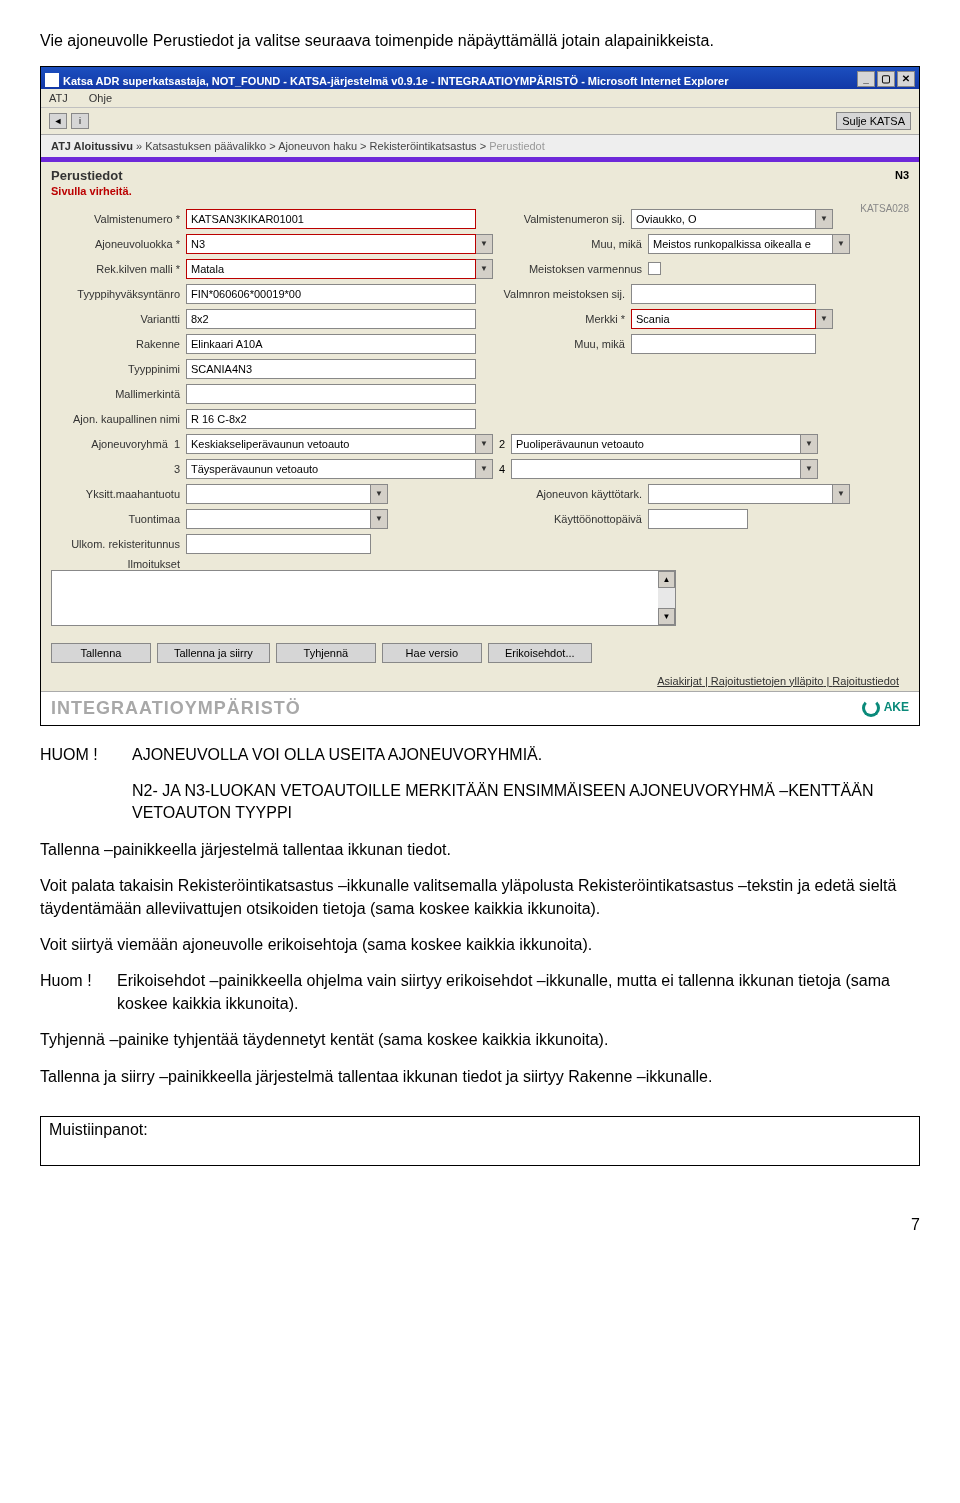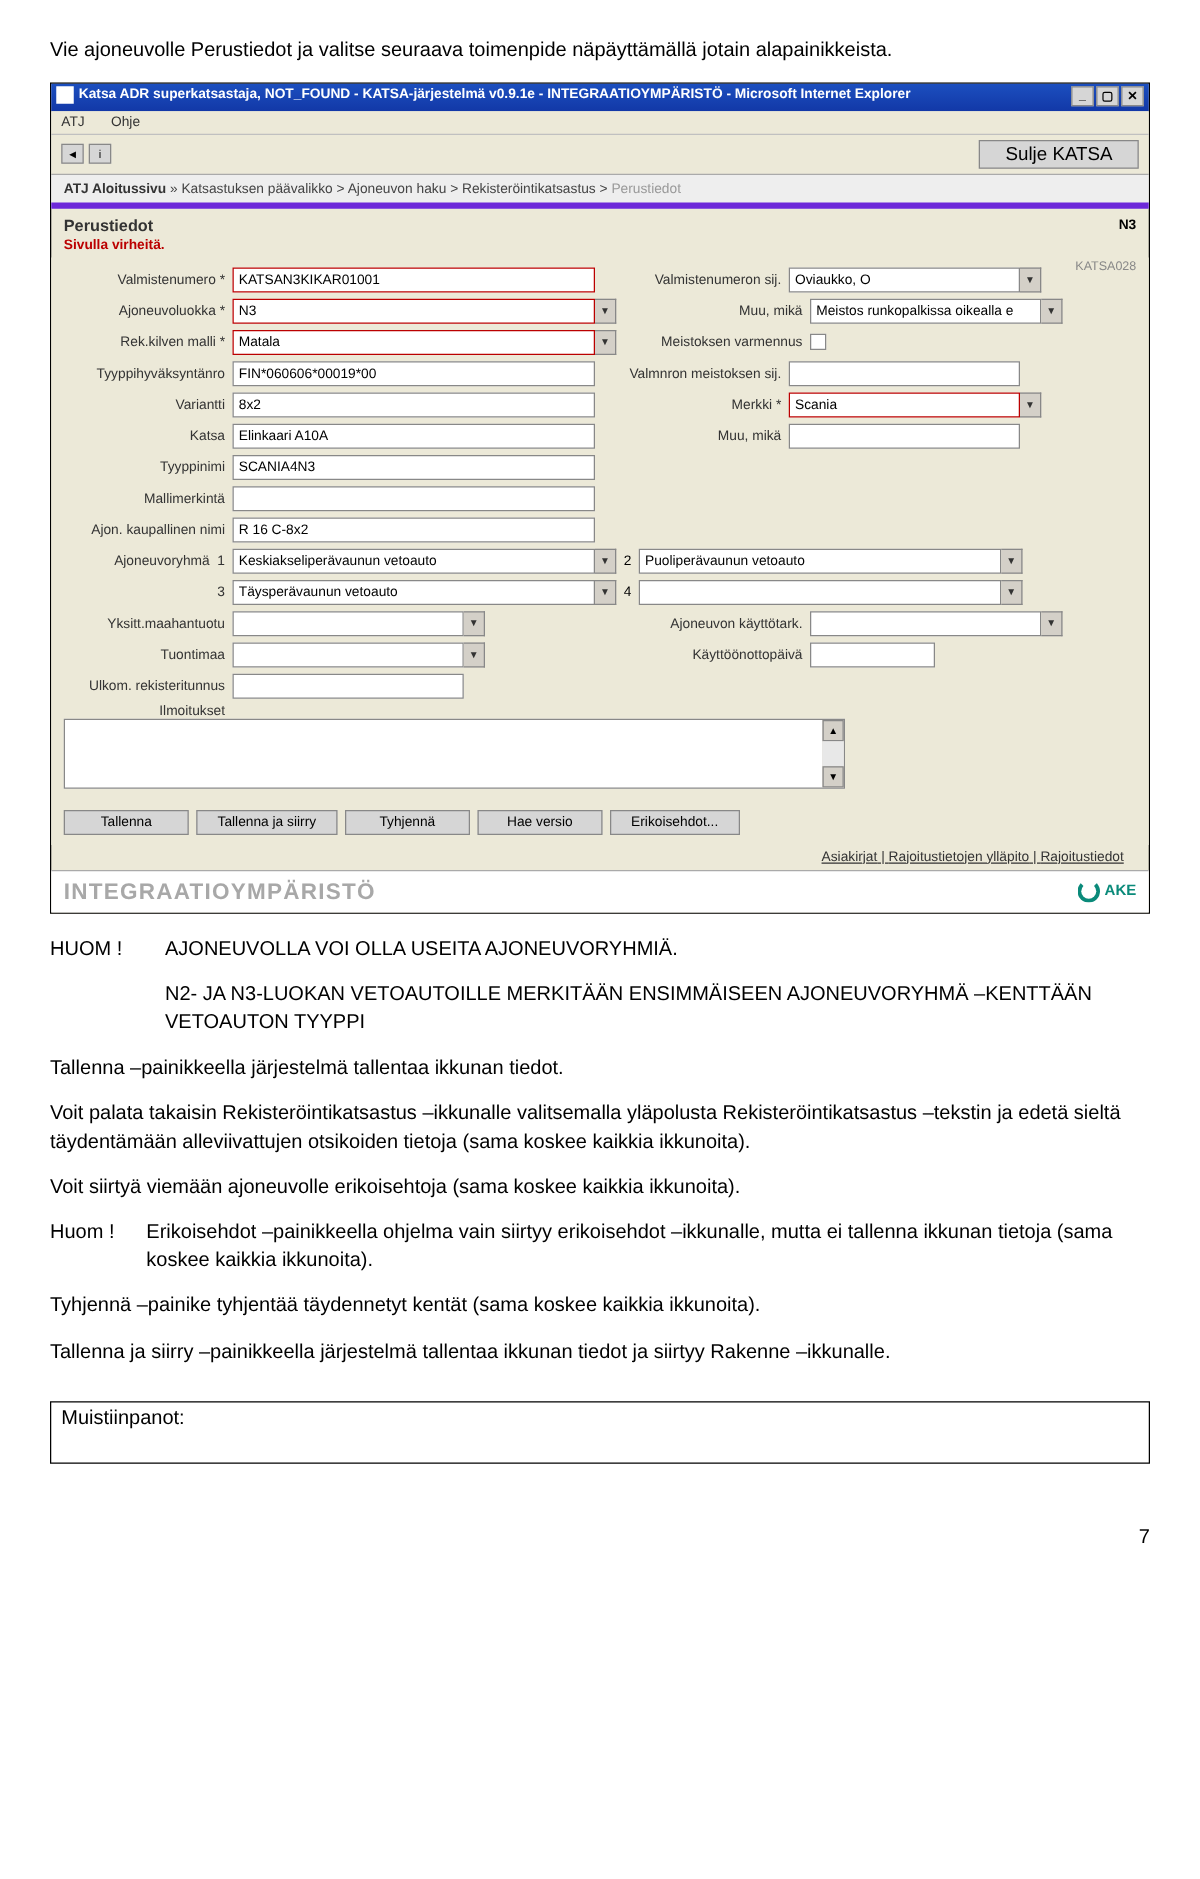--- a/index.html
+++ b/index.html
@@ -7,7 +7,7 @@
   .intro { margin-bottom: 14px; line-height: 1.35; }
   .intro p { margin-bottom: 14px; }
   .screenshot { border: 1px solid #000; background: #ece9d8; font-size: 11px; font-family: Tahoma, Arial, sans-serif; margin: 12px 0 18px 0; }
-  .titlebar { background: linear-gradient(to bottom, #1c4fbf, #1238a7); color: #fff; display: flex; align-items: flex-start; padding: 2px 4px; font-weight: bold; height: 22px; }
+  .titlebar { background: linear-gradient(to bottom, #1c4fbf, #1238a7); color: #fff; display: flex; align-items: flex-end; padding: 2px 4px; font-weight: bold; height: 22px; }
   .titlebar .win-icon { width: 14px; height: 14px; background: #fff; margin-right: 4px; }
   .titlebar .spacer { flex: 1; }
   .winbtn { width: 18px; height: 16px; background: #d6d6d6; border: 1px solid #888; margin-left: 2px; display: flex; align-items: center; justify-content: center; font-size: 10px; color: #000; }

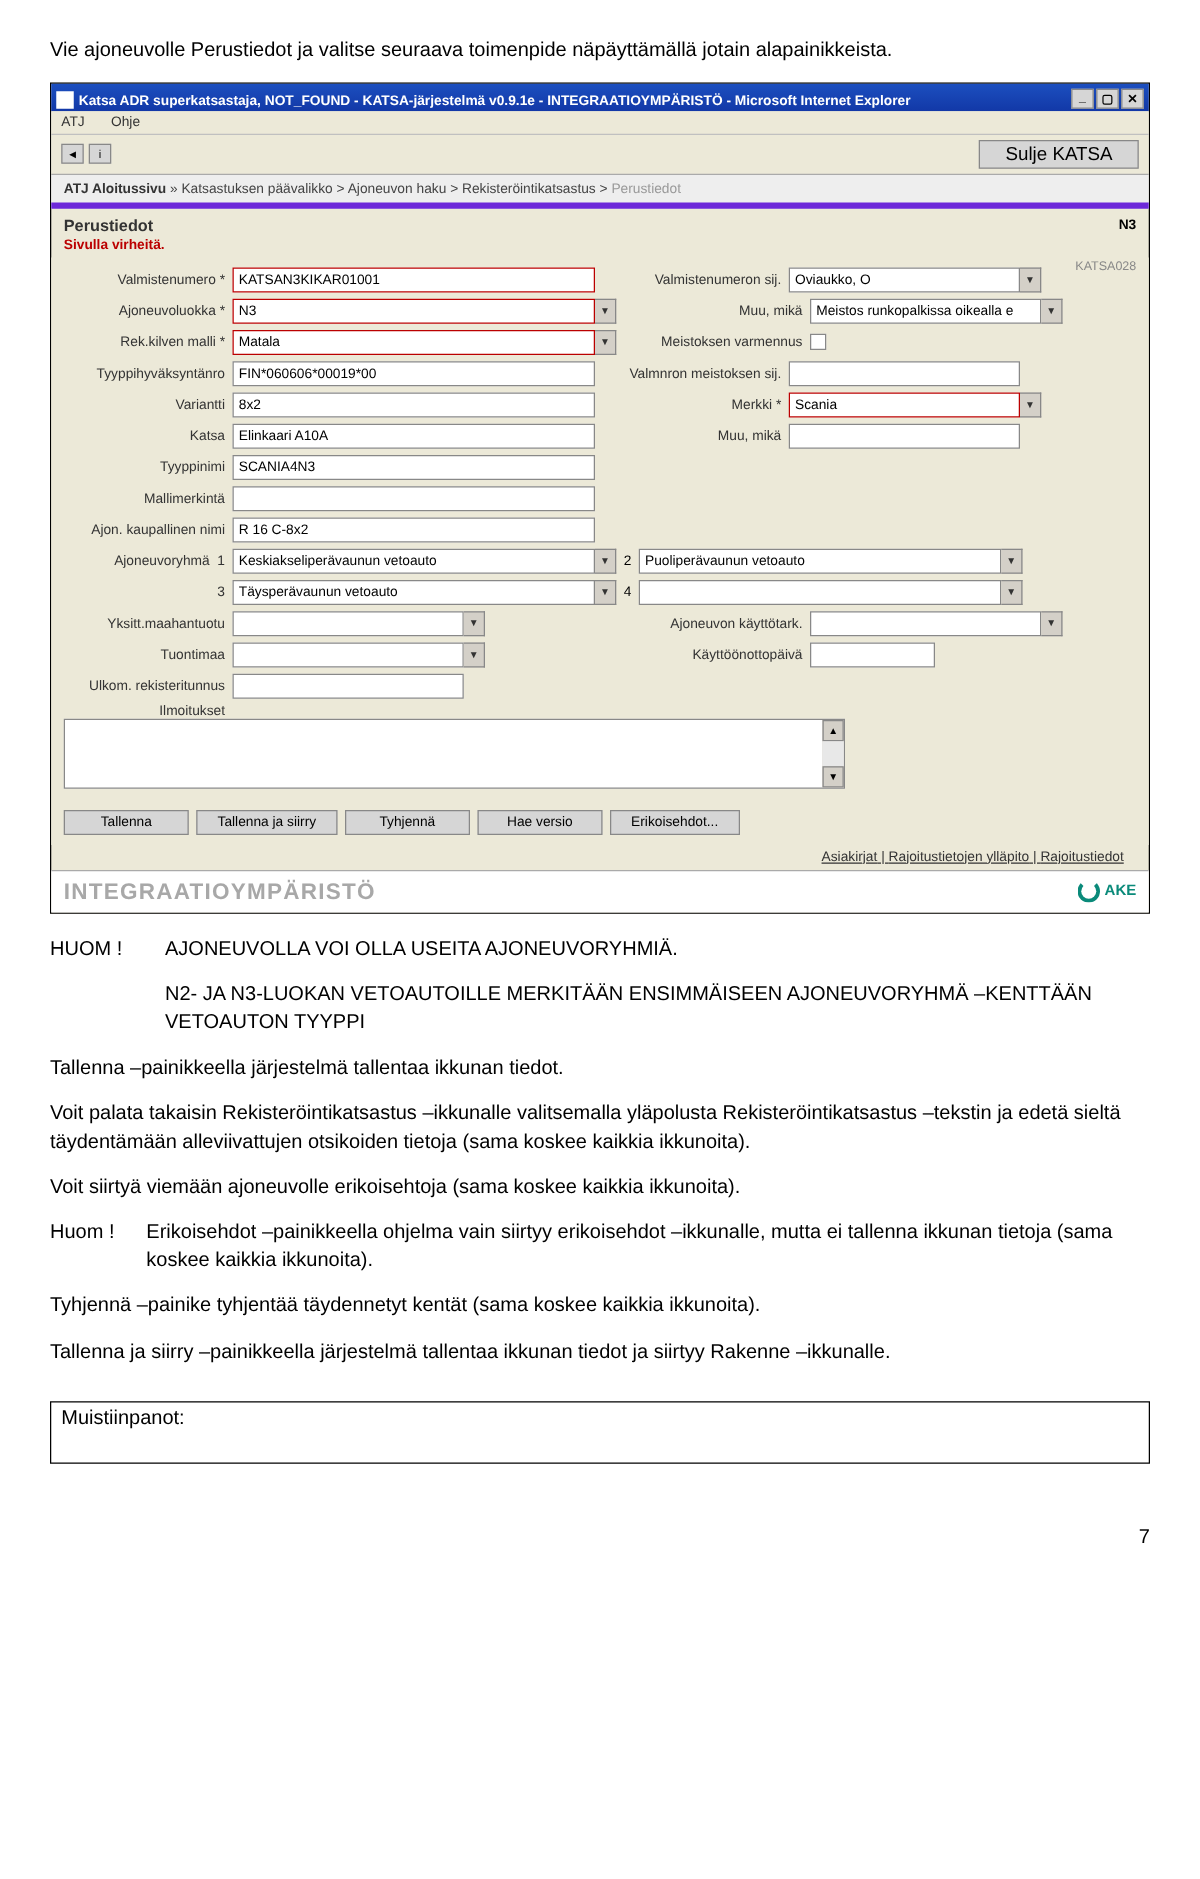--- a/index.html
+++ b/index.html
@@ -16,7 +16,7 @@
   .toolbar2 { background: #ece9d8; padding: 4px 8px; border-bottom: 1px solid #aaa; display: flex; align-items: center; }
   .toolbar2 .backbtn { width: 18px; height: 16px; border: 1px solid #888; background: #d6d6d6; margin-right: 4px; display: flex; align-items: center; justify-content: center; font-size: 9px; }
   .toolbar2 .spacer { flex: 1; }
-  .toolbar2 .closek { border: 1px solid #888; background: #d6d6d6; padding: 2px 20px; font-size: 15px; }
+  .toolbar2 .closek { border: 1px solid #888; background: #d6d6d6; padding: 2px 5px; font-size: 11px; }
   .breadcrumb { background: #eee; padding: 5px 10px; font-size: 11px; color: #444; border-bottom: 5px solid #6d28d9; }
   .breadcrumb .bc-bold { font-weight: bold; color: #333; }
   .breadcrumb .bc-cur { color: #999; }

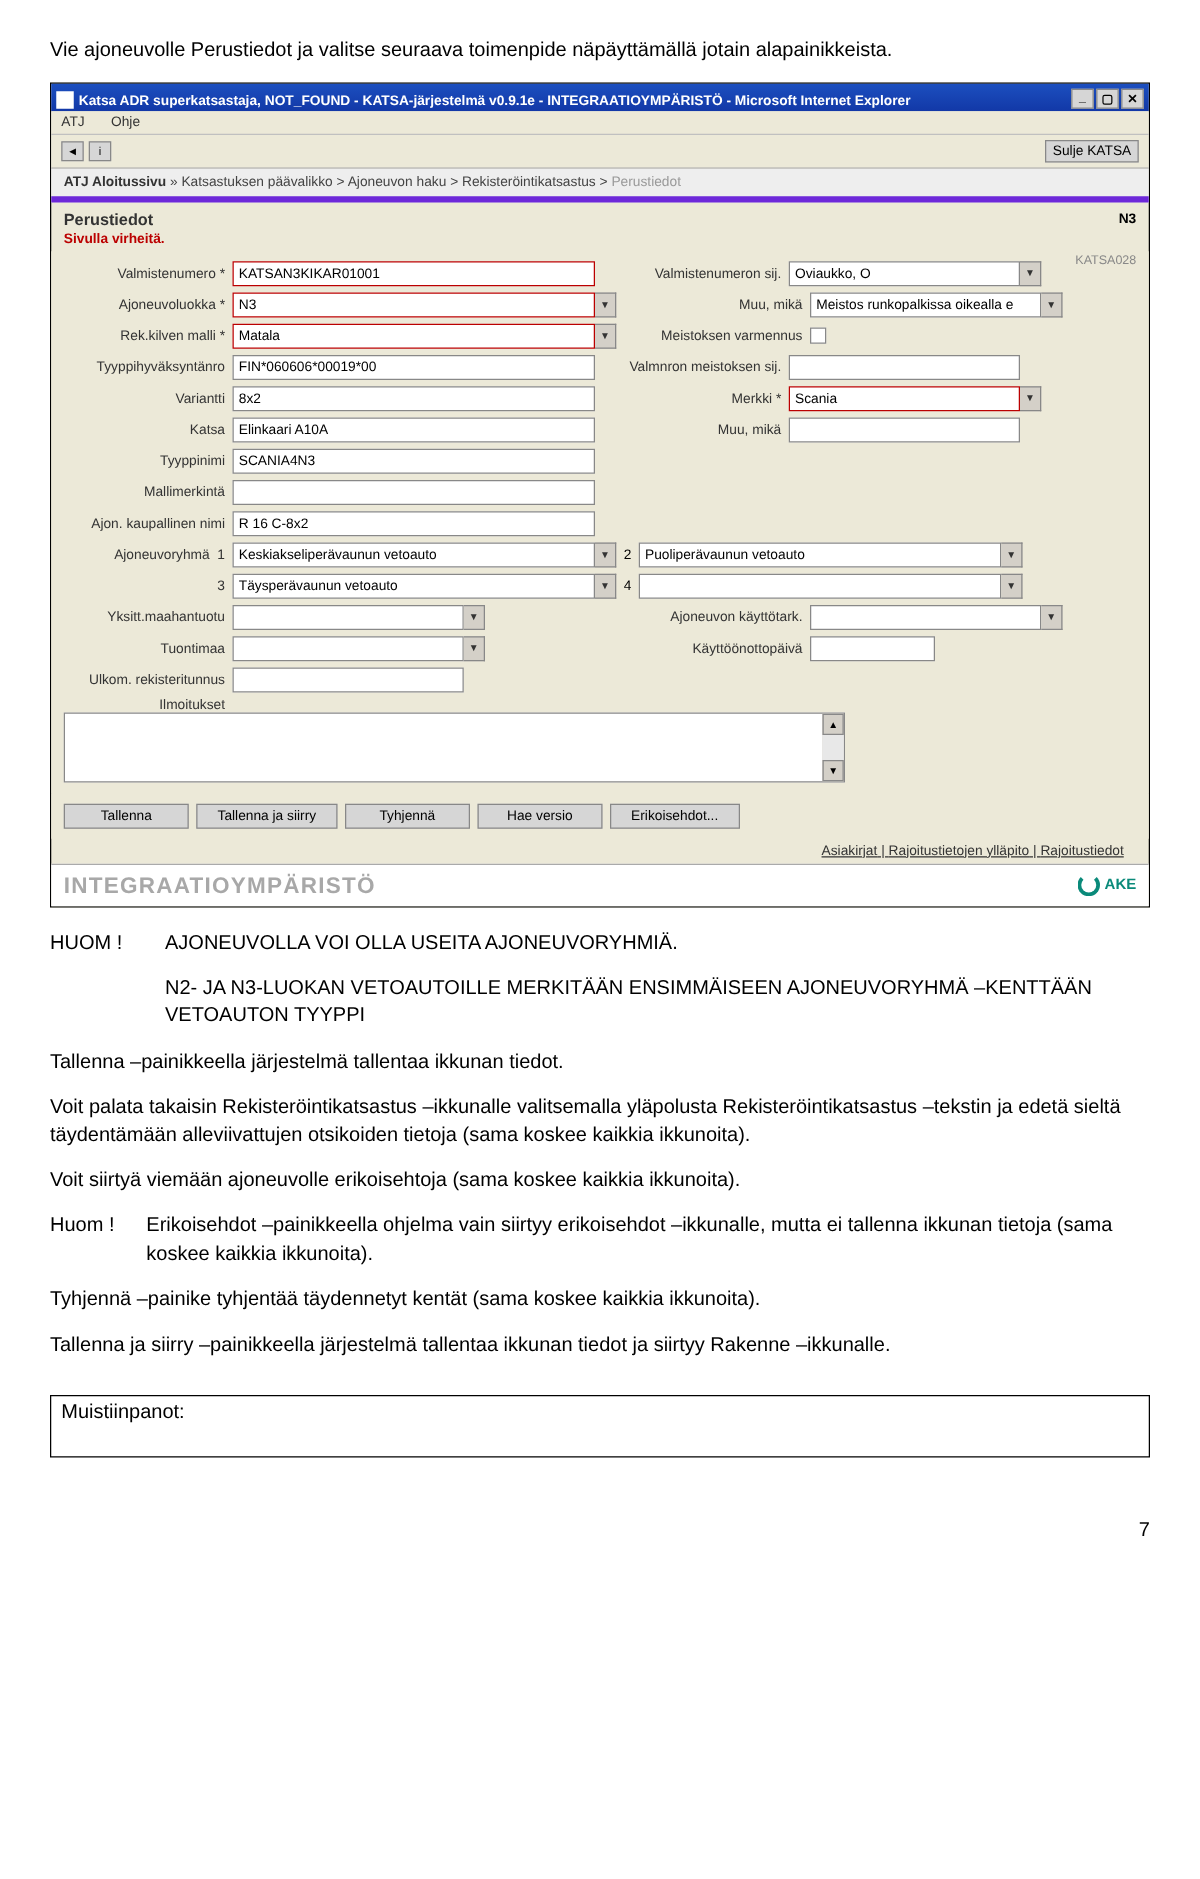--- a/index.html
+++ b/index.html
@@ -155,7 +155,7 @@
     </div>
 
     <div class="frow">
-      <span class="lbl-l">Katsa</span>
+      <span class="lbl-l">Rakenne</span>
       <input class="inp col1" value="Elinkaari A10A" style="">
       <span class="lbl-r">Muu, mikä</span>
       <input class="inp col2" style="">

